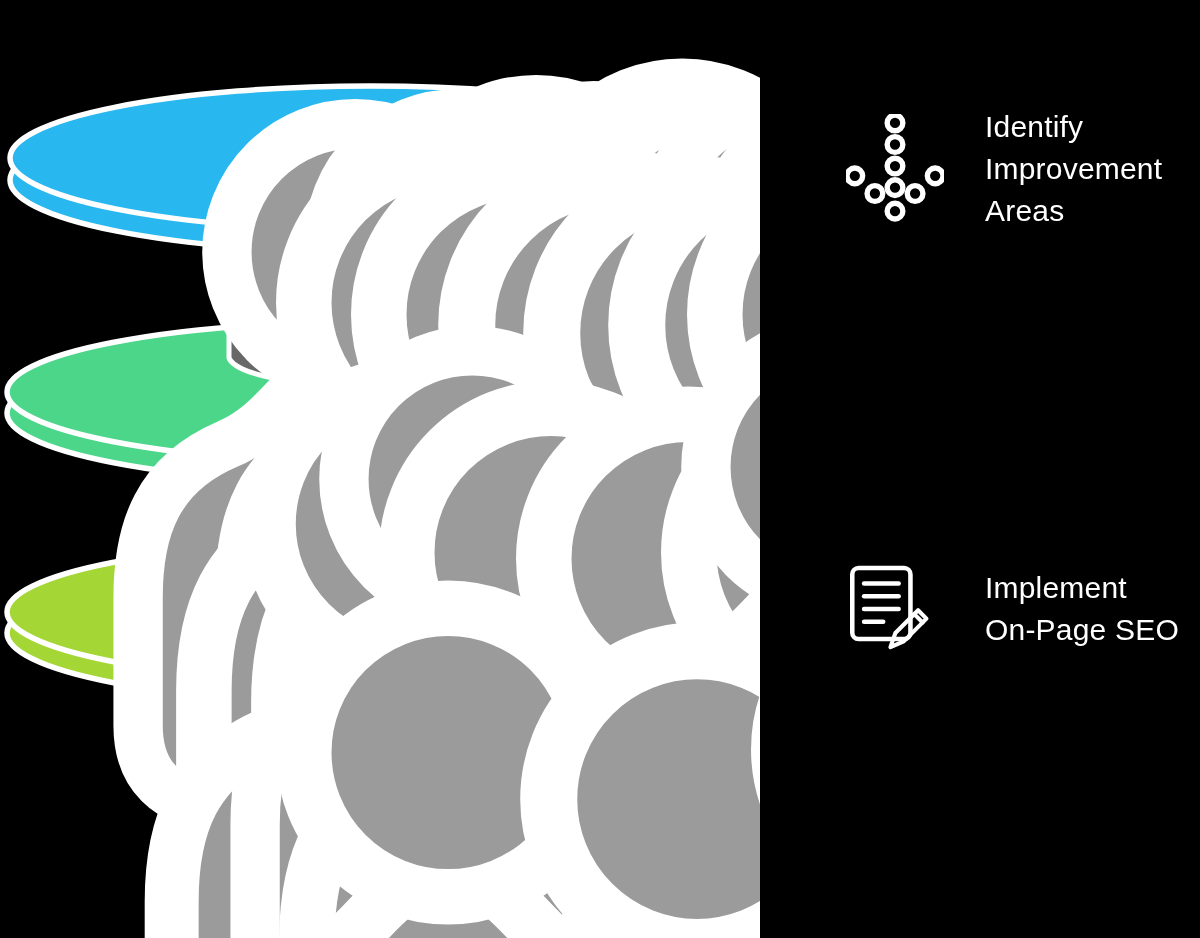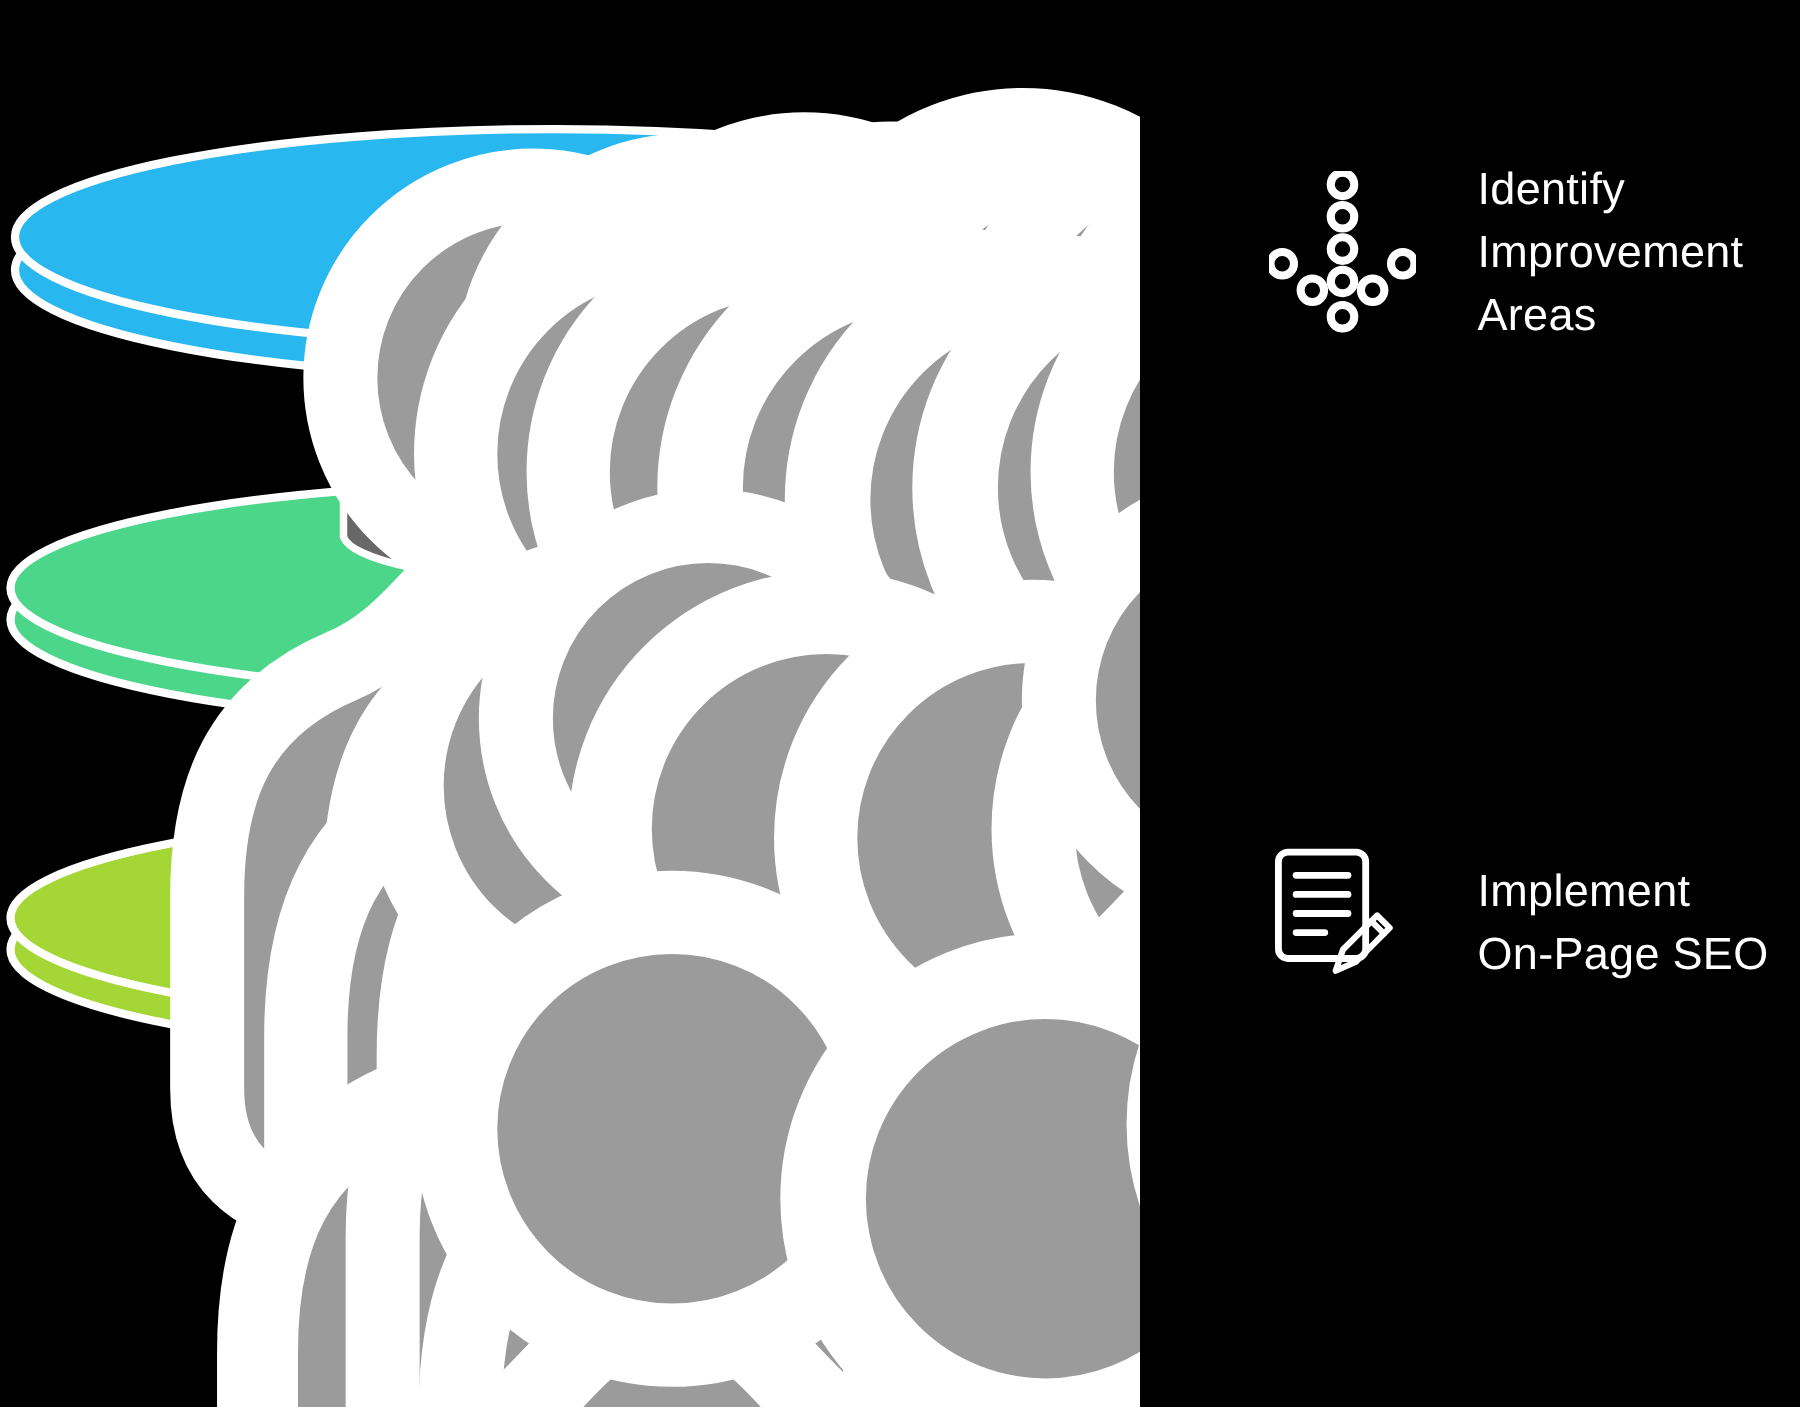--- a/index.html
+++ b/index.html
@@ -118,7 +118,7 @@
     </div>
 
 
-    <div class="step-row" style="top:560px;align-items:flex-end;">
+    <div class="step-row" style="top:560px;">
       <div class="step-icon">
         <svg width="106" height="98" viewBox="0 0 110 100">
           <g class="icon-stroke" style="stroke-width:5;">

